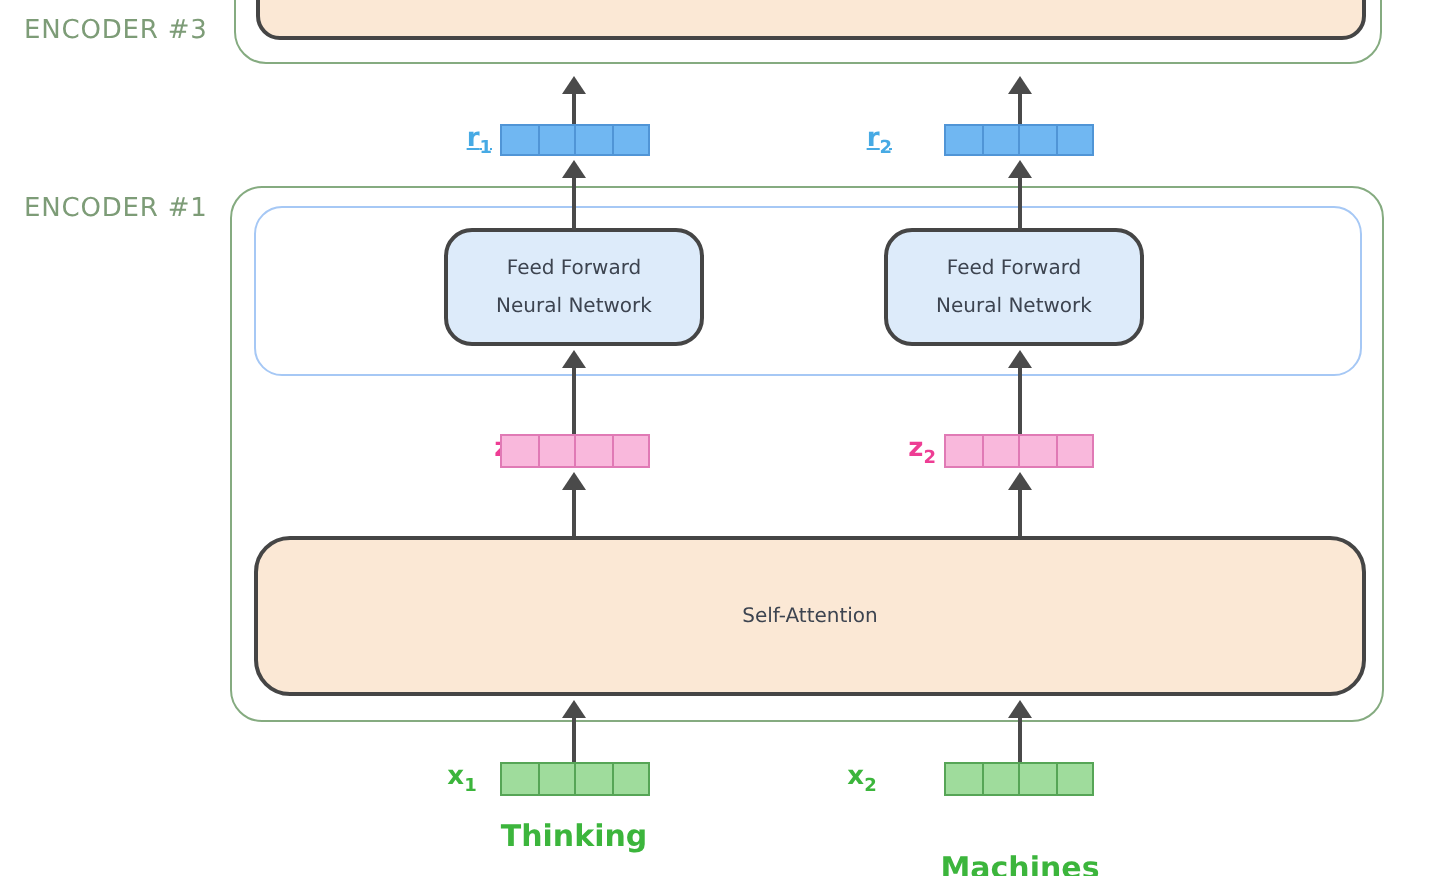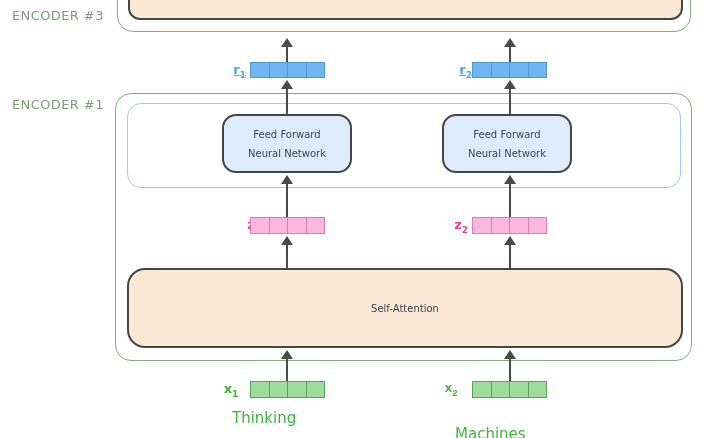--- a/index.html
+++ b/index.html
@@ -129,7 +129,7 @@
     <div class="cell"></div>
     <div class="cell"></div>
 </div>
-<div class="abs vec-label r" style="left:442px; top:61px;"><span>r</span><sub>2</sub></div>
+<div class="abs vec-label r" style="left:416px; top:61px;"><span>r</span><sub>2</sub></div>
 <div class="abs vec r" style="left:472px; top:62px; width:75px;">
   <div class="cell"></div>
     <div class="cell"></div>

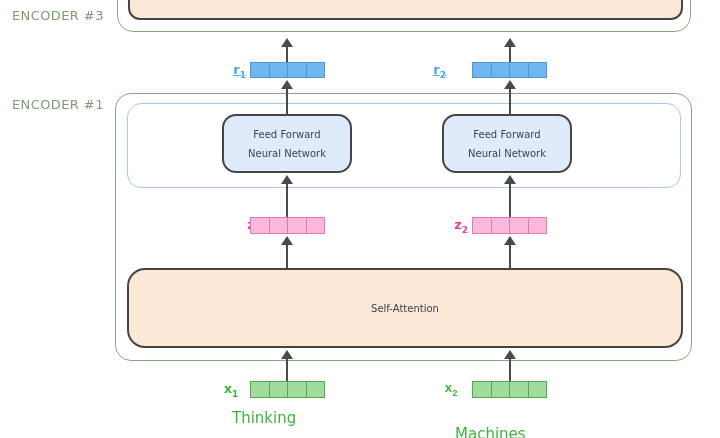--- a/index.html
+++ b/index.html
@@ -216,7 +216,7 @@
     <div class="cell"></div>
     <div class="cell"></div>
 </div>
-<div class="abs vec-label x" style="left:436px; top:380px;font-family:Liberation Mono, monospace;"><span>x</span><sub>2</sub></div>
+<div class="abs vec-label x" style="left:416px; top:380px;"><span>x</span><sub>2</sub></div>
 <div class="abs vec x" style="left:472px; top:381px; width:75px; height:17px;">
   <div class="cell"></div>
     <div class="cell"></div>

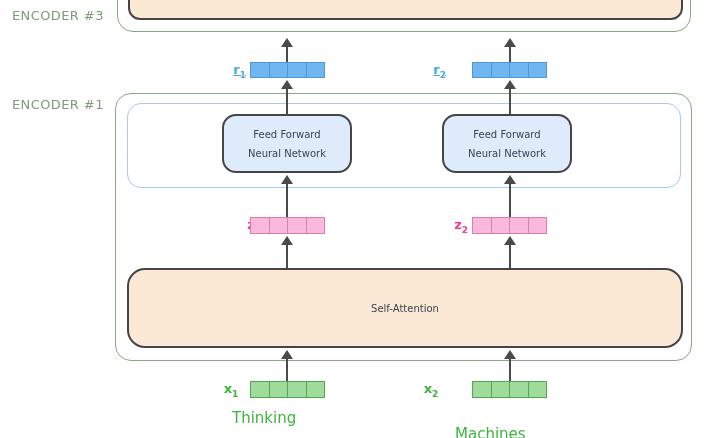--- a/index.html
+++ b/index.html
@@ -87,8 +87,8 @@
   .vec-label.x { color: var(--x-label); text-align: center; }
 
   .word {
-    width: 110px; 
-    font-size: 15px; font-weight: normal;
+    width: 110px; text-align: center;
+    font-size: 15px; font-weight: bold;
     color: var(--word-text);
     z-index: 4;
   }

